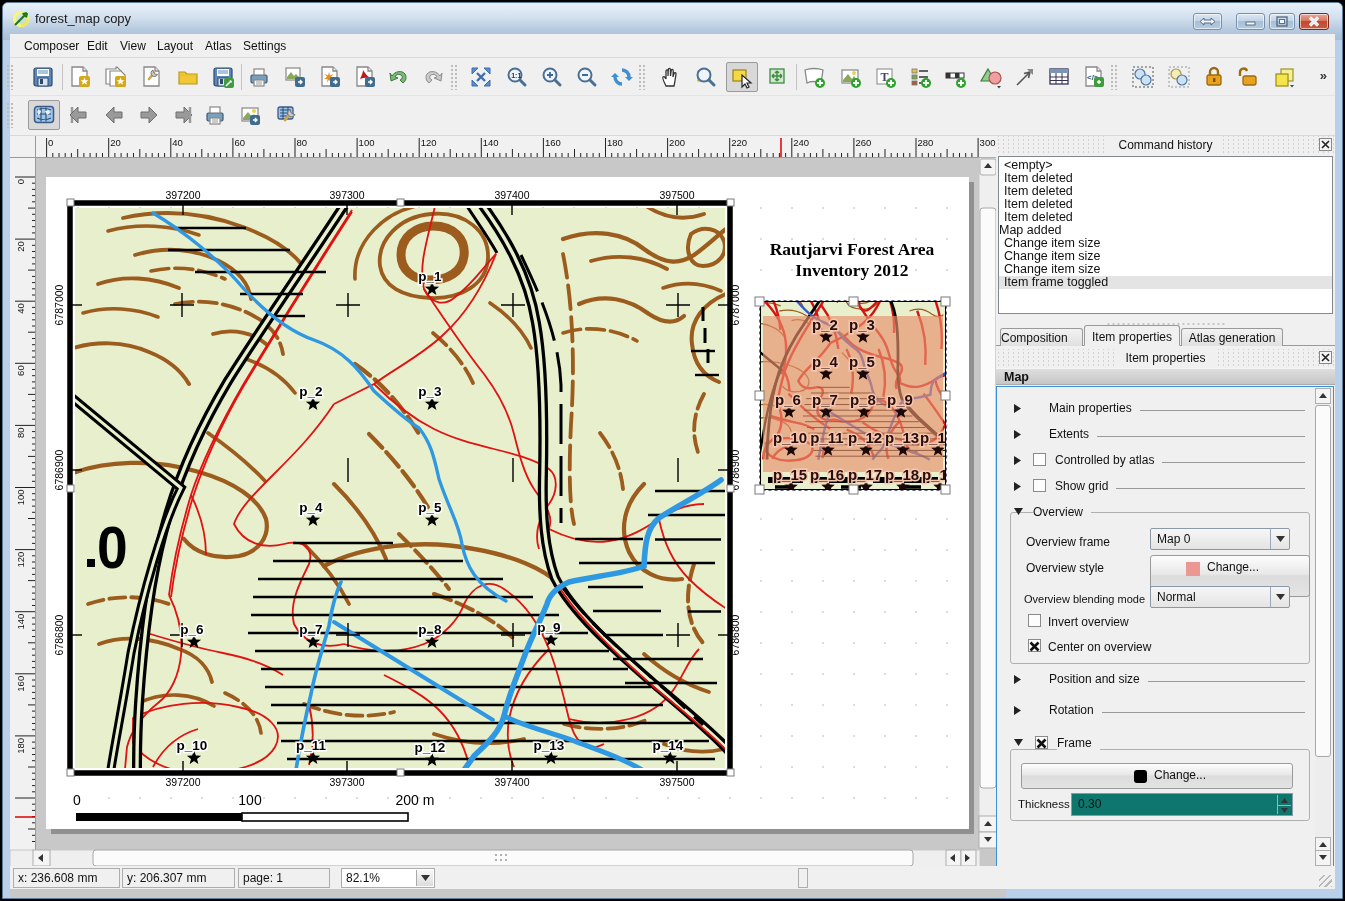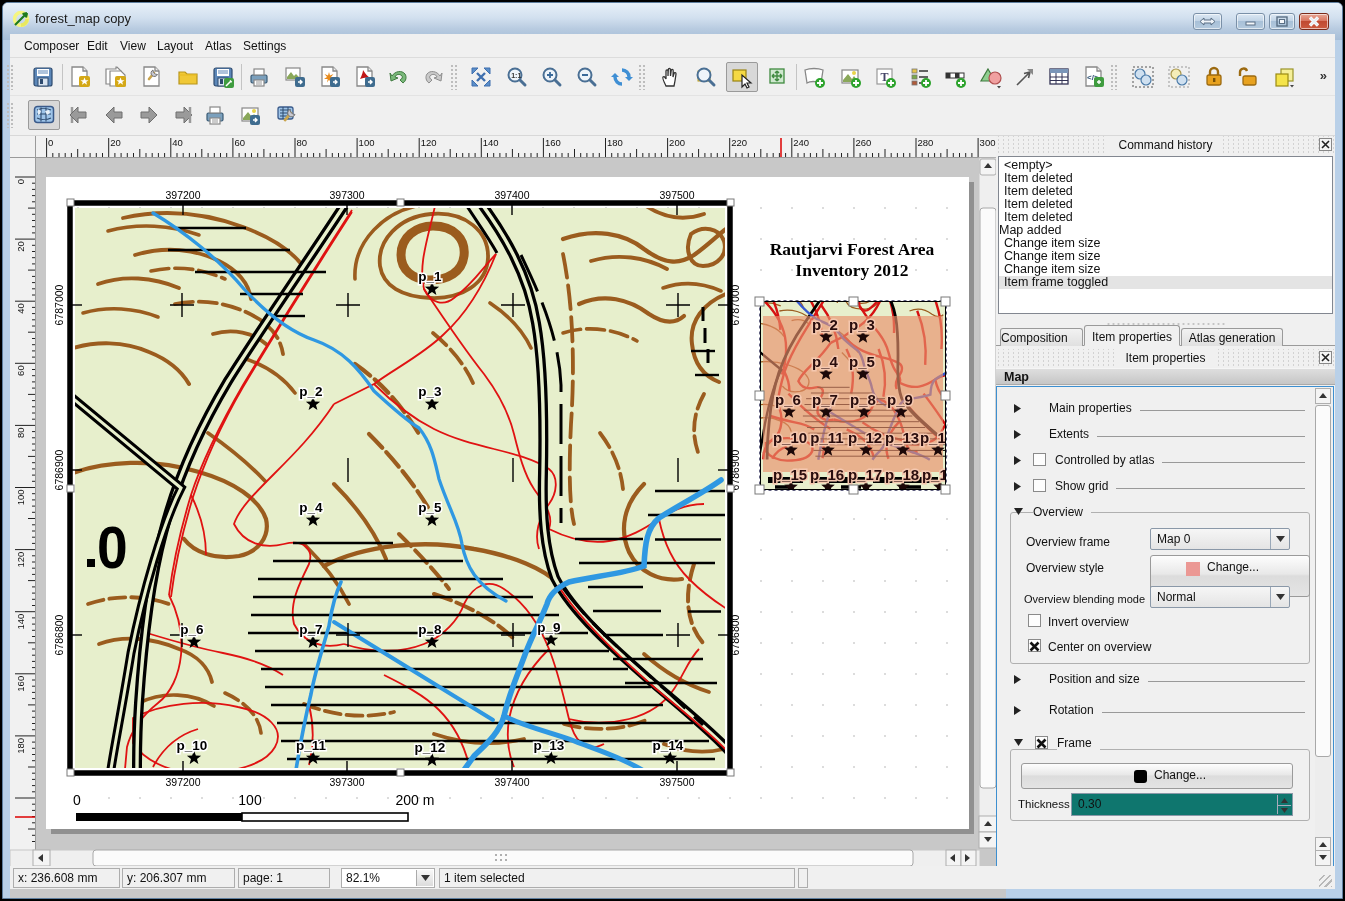--- a/index.html
+++ b/index.html
@@ -1834,7 +1834,6 @@
             </svg>
           </div>
     </div>
-    <div class="sbox" style="left:429px;width:356px">1 item selected</div>
     <div class="sbox" style="left:788px;width:10px"></div>
     <div style="position:absolute;right:3px;bottom:2px;width:13px;height:12px;background-image:repeating-linear-gradient(135deg,transparent 0 3px,#b8b8b8 3px 4.5px)"></div>
   </div>

